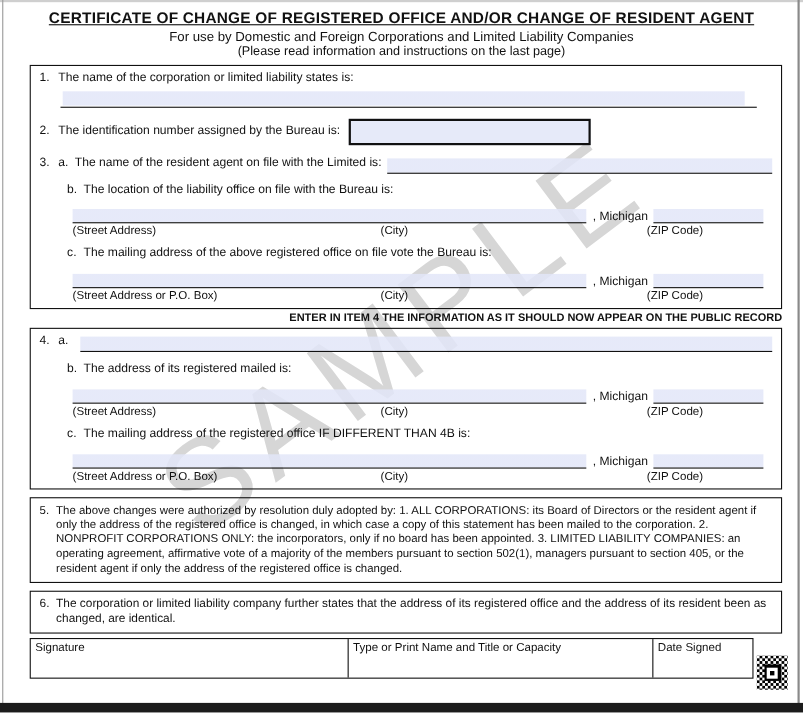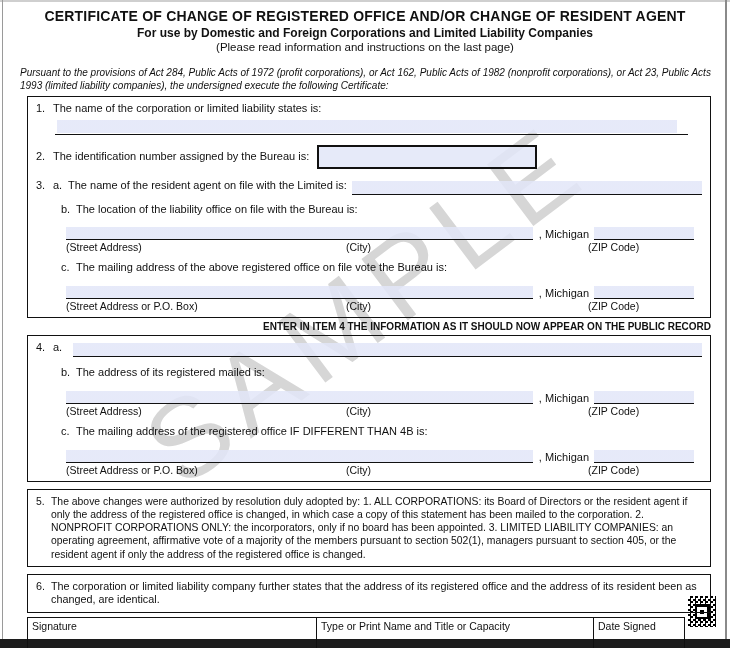--- a/index.html
+++ b/index.html
@@ -27,7 +27,7 @@
 
   
   .hdr { text-align:center; line-height:1.2; }
-  .hdr h1 { font-size:14px; font-weight:bold; letter-spacing:0.2px; }
+  .hdr h1 { font-size:14px; font-weight:bold; letter-spacing:0.2px;text-decoration:underline; }
   .hdr h2 { font-size:12px; font-weight:bold; margin-top:1px; }
   .hdr .note { font-size:11.5px; margin-top:1px; }
   .pursuant {

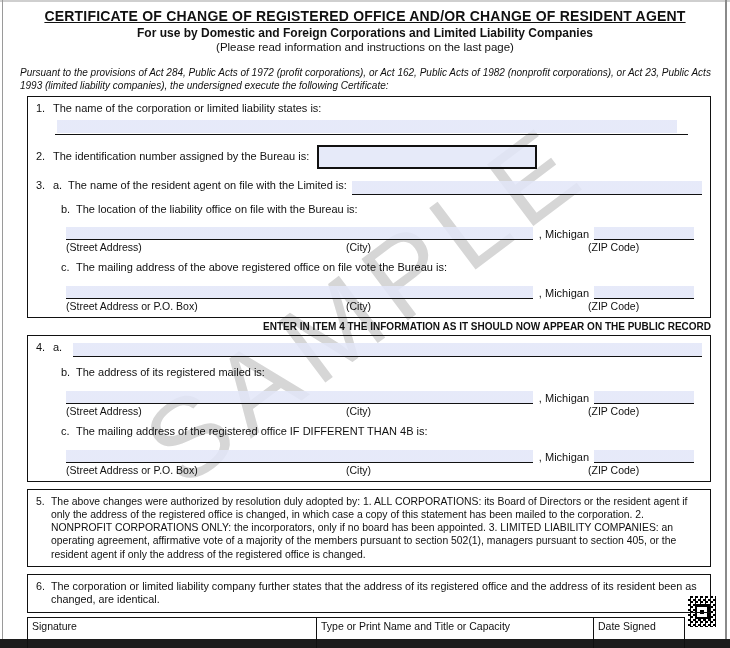--- a/index.html
+++ b/index.html
@@ -28,7 +28,7 @@
   
   .hdr { text-align:center; line-height:1.2; }
   .hdr h1 { font-size:14px; font-weight:bold; letter-spacing:0.2px;text-decoration:underline; }
-  .hdr h2 { font-size:12px; font-weight:bold; margin-top:1px; }
+  .hdr h2 { font-size:12px; font-weight:normal; margin-top:1px; }
   .hdr .note { font-size:11.5px; margin-top:1px; }
   .pursuant {
     font-size:10px; font-style:italic; margin:11px 18px 0 20px; line-height:1.3;

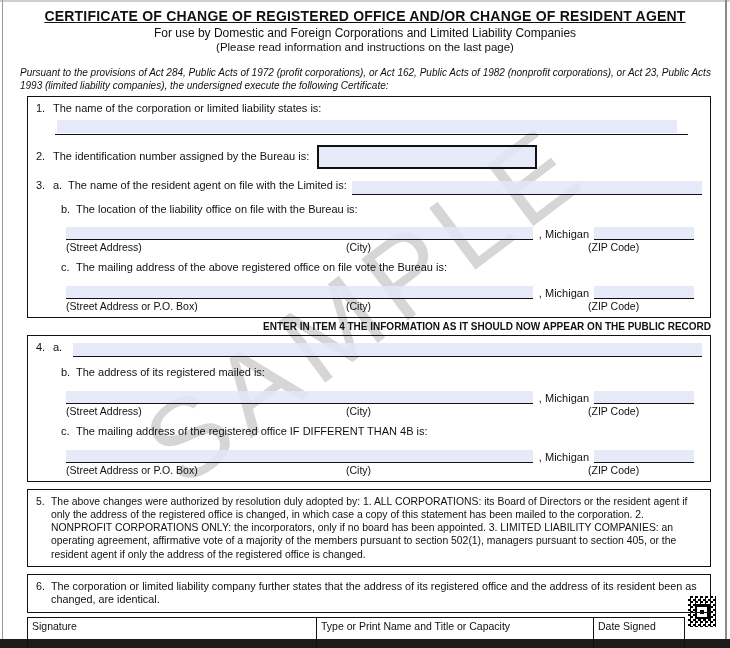--- a/index.html
+++ b/index.html
@@ -137,7 +137,6 @@
       <div class="note">(Please read information and instructions on the last page)</div>
     </div>
 
-    <p class="pursuant">Pursuant to the provisions of Act 284, Public Acts of 1972 (profit corporations), or Act 162, Public Acts of 1982 (nonprofit corporations), or Act 23, Public Acts 1993 (limited liability companies), the undersigned execute the following Certificate:</p>
 
     <div class="box box1">
 

